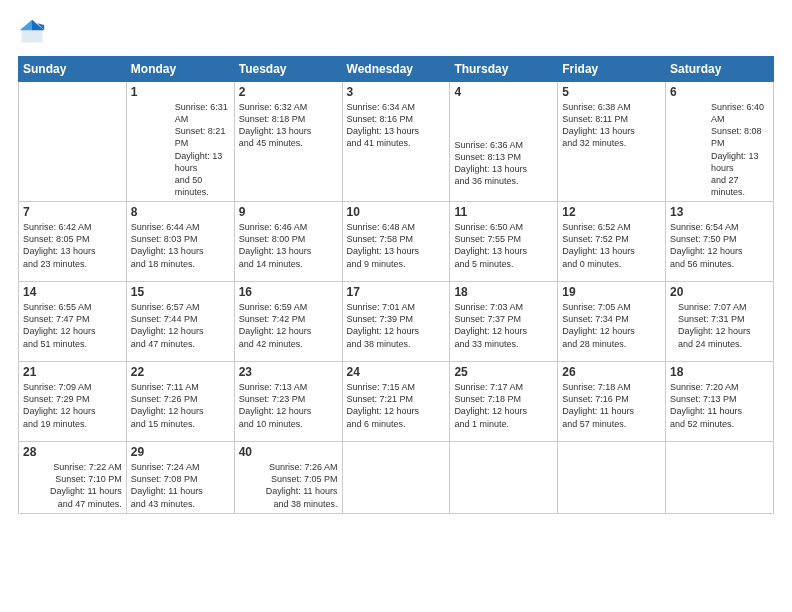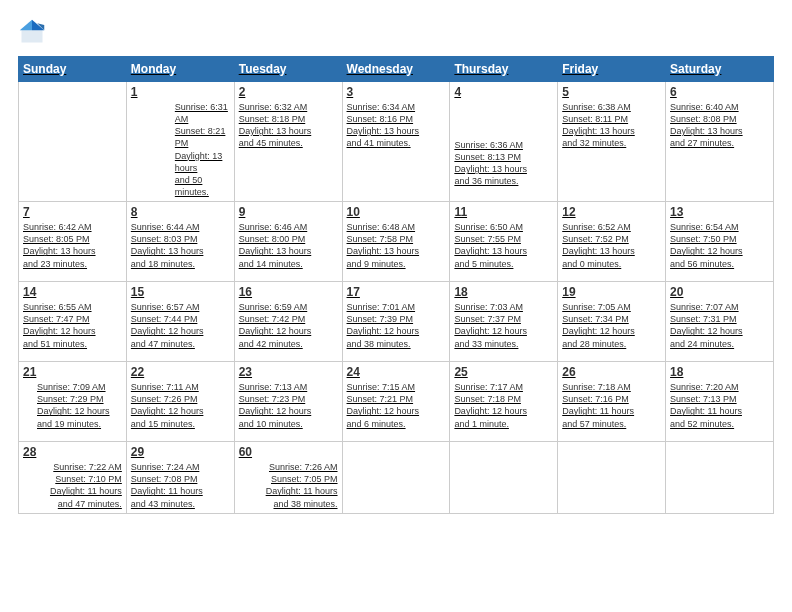--- a/index.html
+++ b/index.html
@@ -16,7 +16,6 @@
       padding: 18px 18px 10px 18px;
       display: flex;
       flex-direction: column;
-      text-decoration: underline;
     }
     .header {
       display: flex;

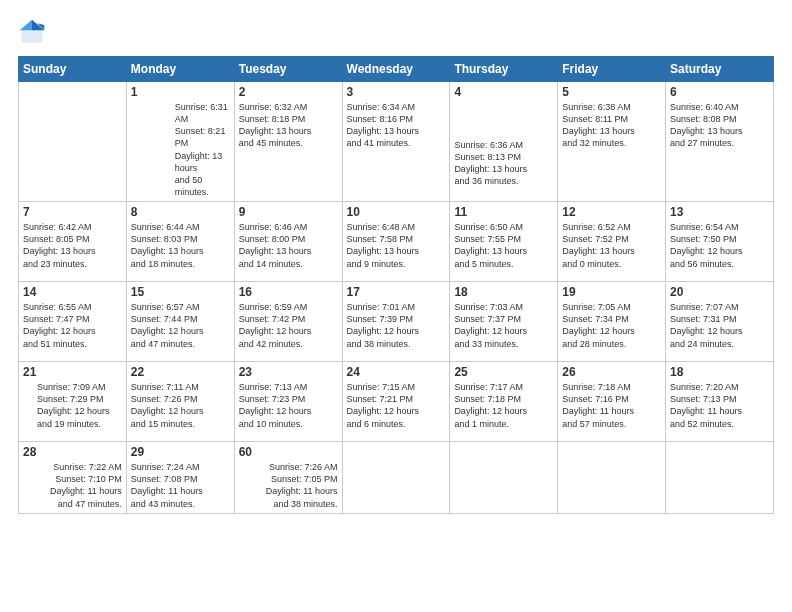--- a/index.html
+++ b/index.html
@@ -177,7 +177,7 @@
           </td>
           <td>
             <span class="day-num">6</span>
-            <div class="cell-info" style="white-space: pre-line;">Sunrise: 6:40 AM
+            <div class="cell-info" style="white-space: pre-line; margin-left: 41px;">Sunrise: 6:40 AM
 Sunset: 8:08 PM
 Daylight: 13 hours
 and 27 minutes.</div>

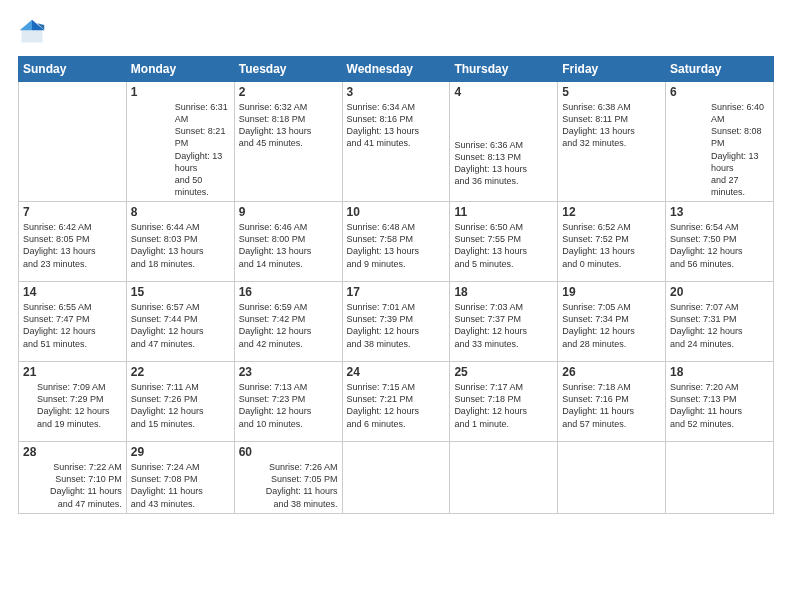--- a/index.html
+++ b/index.html
@@ -279,7 +279,7 @@
           </td>
           <td>
             <span class="day-num">20</span>
-            <div class="cell-info" style="white-space: pre-line;">Sunrise: 7:07 AM
+            <div class="cell-info" style="white-space: pre-line; margin-left: 8px;">Sunrise: 7:07 AM
 Sunset: 7:31 PM
 Daylight: 12 hours
 and 24 minutes.</div>

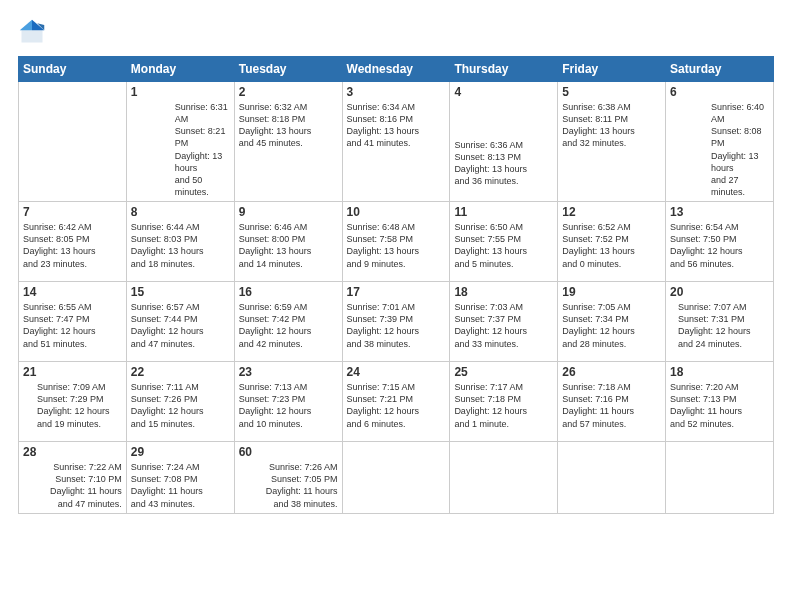--- a/index.html
+++ b/index.html
@@ -288,7 +288,7 @@
         <tr>
           <td>
             <span class="day-num">21</span>
-            <div class="cell-info" style="white-space: pre-line; margin-left: 14px;">Sunrise: 7:09 AM
+            <div class="cell-info" style="white-space: pre-line;">Sunrise: 7:09 AM
 Sunset: 7:29 PM
 Daylight: 12 hours
 and 19 minutes.</div>

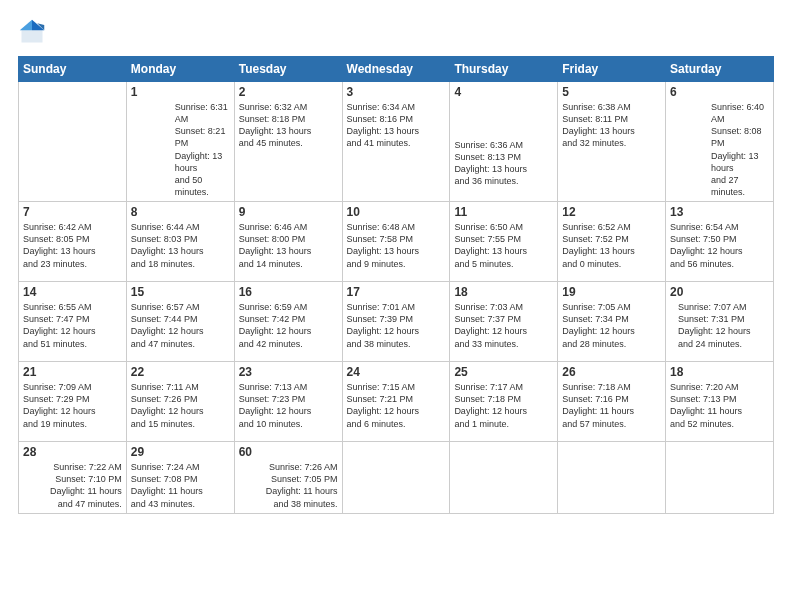--- a/index.html
+++ b/index.html
@@ -352,7 +352,7 @@
 and 43 minutes.</div>
           </td>
           <td>
-            <span class="day-num">60</span>
+            <span class="day-num">40</span>
             <div class="cell-info" style="white-space: pre-line; text-align: right;">Sunrise: 7:26 AM
 Sunset: 7:05 PM
 Daylight: 11 hours

